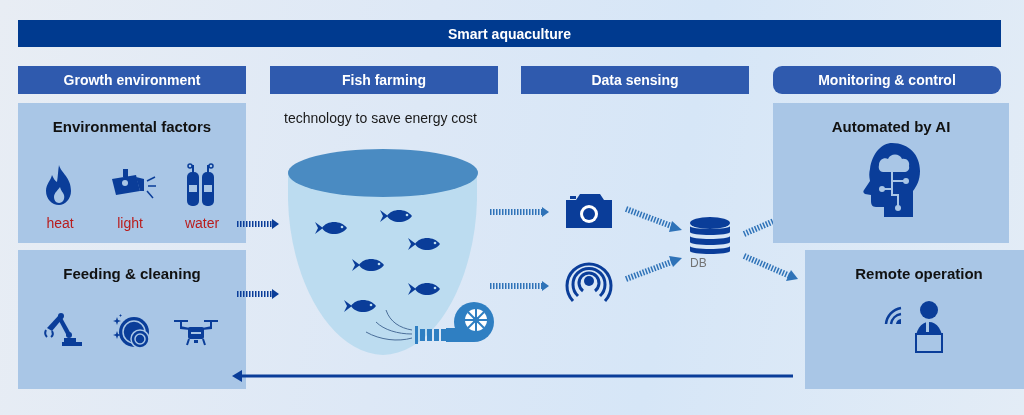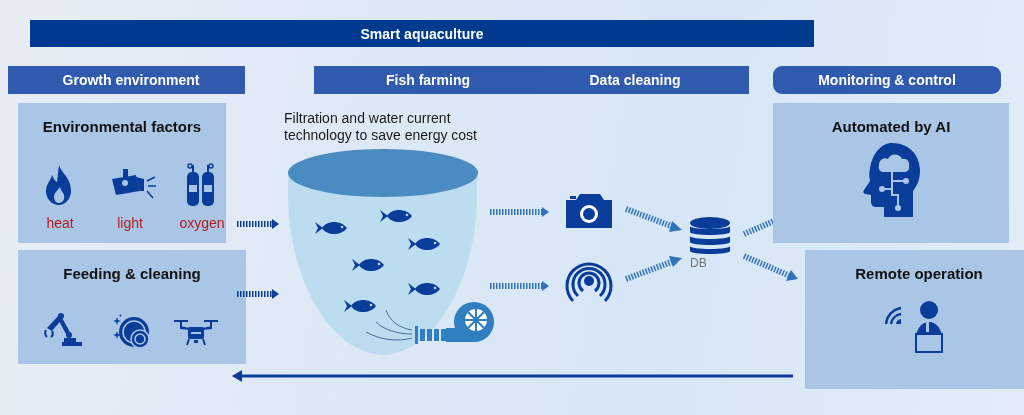--- a/index.html
+++ b/index.html
@@ -9,9 +9,9 @@
     background: linear-gradient(100deg, #e8edf4 0%, #dde8f6 40%, #d6e6f7 65%, #e3ecf6 100%);
   }
   .banner {
-    position:absolute; left:18px; top:20px; width:784px; height:27px;
+    position:absolute; left:18px; top:20px; width:983px; height:27px;
     background:#003a8f; color:#fff; font-weight:bold; font-size:14px;
-    display:flex; align-items:center; justify-content:center;margin-left:12px;
+    display:flex; align-items:center; justify-content:center;
   }
   .sec-head {
     position:absolute; top:66px; height:28px; width:228px;

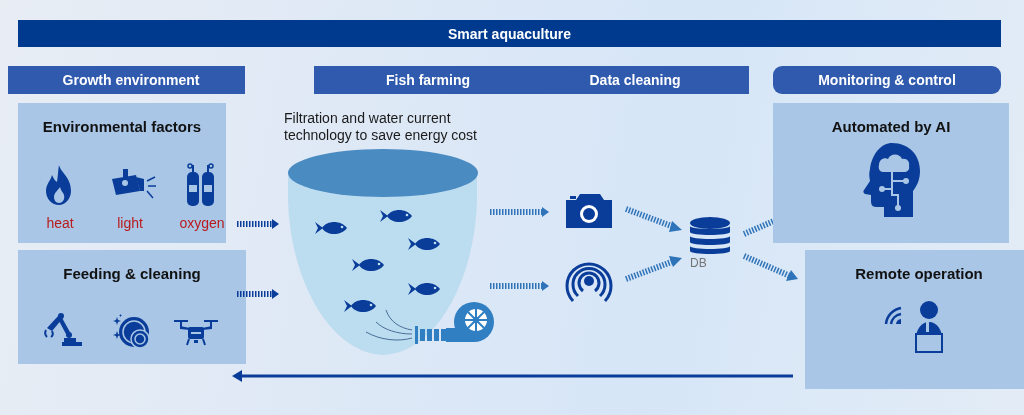--- a/index.html
+++ b/index.html
@@ -39,7 +39,7 @@
 
 <div class="banner">Smart aquaculture</div>
 
-<div class="sec-head" style="left:8px;padding-left:9px;">Growth environment</div>
+<div class="sec-head" style="left:18px;">Growth environment</div>
 <div class="sec-head" style="left:270px;margin-left:44px;">Fish farming</div>
 <div class="sec-head" style="left:521px;">Data cleaning</div>
 <div class="sec-head" style="left:773px;border-radius:9px;">Monitoring &amp; control</div>

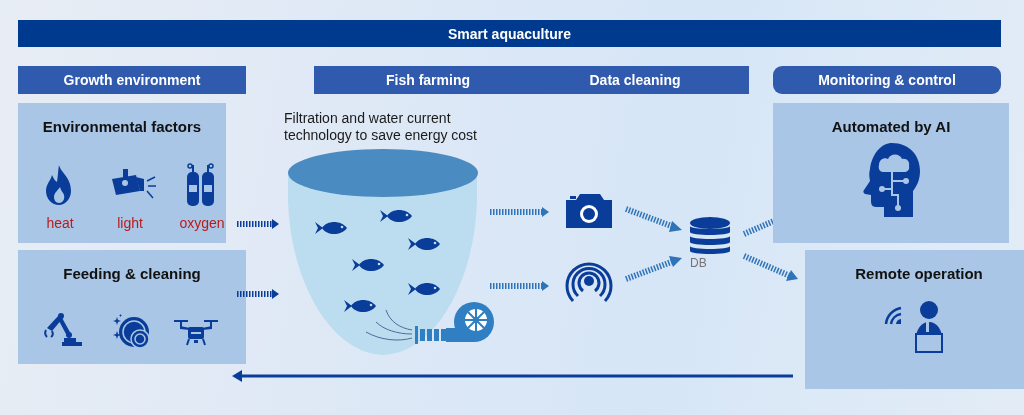--- a/index.html
+++ b/index.html
@@ -40,7 +40,7 @@
 <div class="banner">Smart aquaculture</div>
 
 <div class="sec-head" style="left:18px;">Growth environment</div>
-<div class="sec-head" style="left:270px;margin-left:44px;">Fish farming</div>
+<div class="sec-head" style="left:270px;">Fish farming</div>
 <div class="sec-head" style="left:521px;">Data cleaning</div>
 <div class="sec-head" style="left:773px;border-radius:9px;">Monitoring &amp; control</div>
 

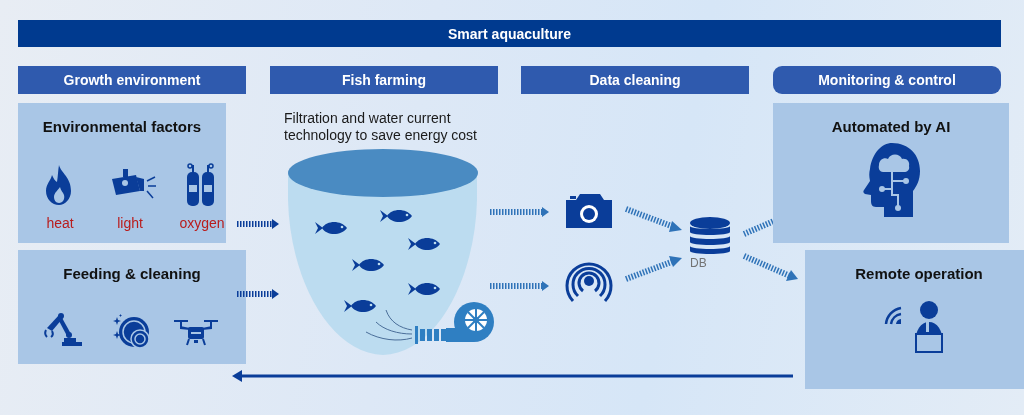--- a/index.html
+++ b/index.html
@@ -41,7 +41,7 @@
 
 <div class="sec-head" style="left:18px;">Growth environment</div>
 <div class="sec-head" style="left:270px;">Fish farming</div>
-<div class="sec-head" style="left:521px;">Data cleaning</div>
+<div class="sec-head" style="left:521px;">Data sensing</div>
 <div class="sec-head" style="left:773px;border-radius:9px;">Monitoring &amp; control</div>
 
 <div class="panel" style="left:18px; top:103px; width:208px; height:140px;">

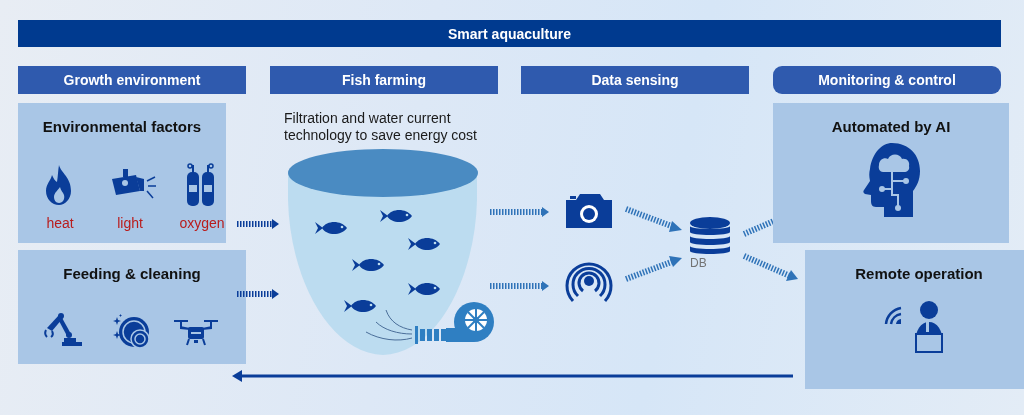--- a/index.html
+++ b/index.html
@@ -44,7 +44,7 @@
 <div class="sec-head" style="left:521px;">Data sensing</div>
 <div class="sec-head" style="left:773px;border-radius:9px;">Monitoring &amp; control</div>
 
-<div class="panel" style="left:18px; top:103px; width:208px; height:140px;">
+<div class="panel" style="left:18px; top:103px; width:228px; height:140px;">
   <div class="panel-title" style="top:15px;">Environmental factors</div>
 
   <svg style="left:25px; top:62px;" width="32" height="40" viewBox="0 0 32 40">

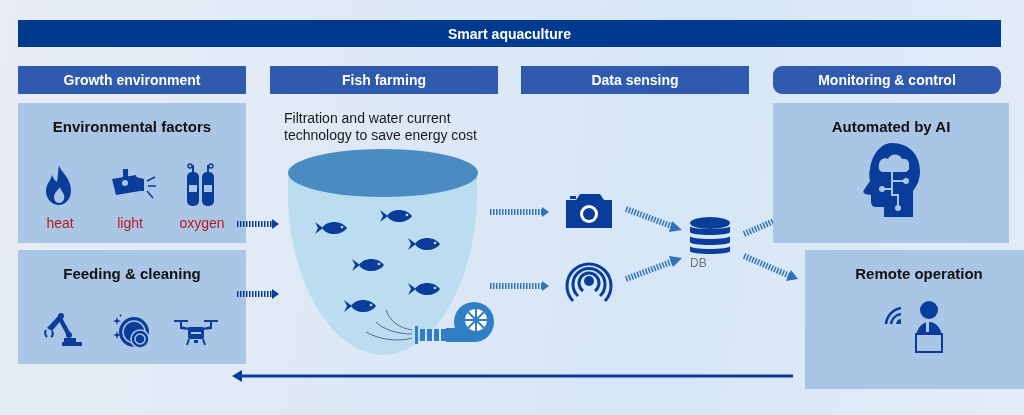--- a/index.html
+++ b/index.html
@@ -114,7 +114,6 @@
 </div>
 
 <div class="caption">
-  <div>Filtration and water current</div>
   <div>technology to save energy cost</div>
 </div>
 

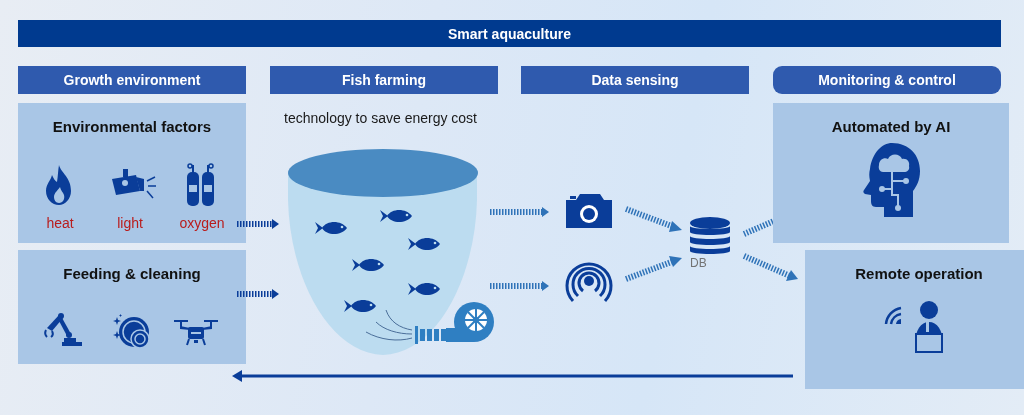--- a/index.html
+++ b/index.html
@@ -73,7 +73,7 @@
     <rect x="3" y="22" width="8" height="7" fill="#a9c6e6"></rect>
     <rect x="18" y="22" width="8" height="7" fill="#a9c6e6"></rect>
   </svg>
-  <div class="icon-label" style="left:156px; top:112px; width:56px;">oxygen</div>
+  <div class="icon-label" style="left:156px; top:112px; width:56px;">water</div>
 </div>
 
 <div class="panel" style="left:18px; top:250px; width:228px; height:114px;">

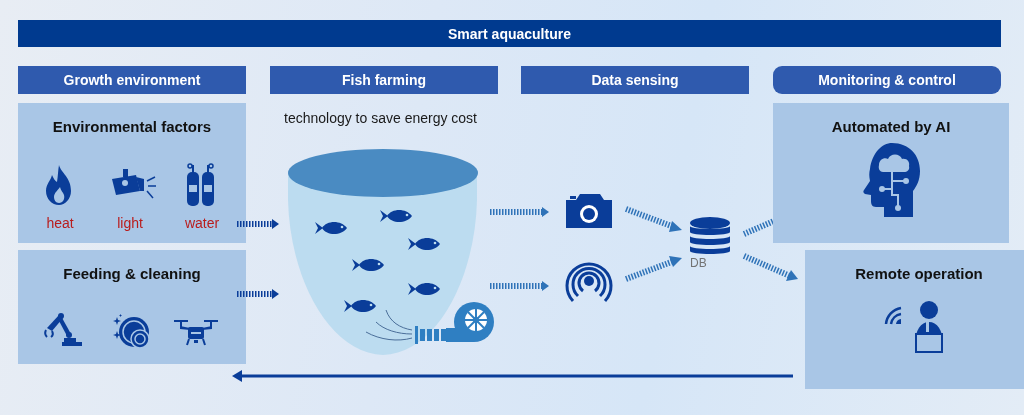--- a/index.html
+++ b/index.html
@@ -76,7 +76,7 @@
   <div class="icon-label" style="left:156px; top:112px; width:56px;">water</div>
 </div>
 
-<div class="panel" style="left:18px; top:250px; width:228px; height:114px;">
+<div class="panel" style="left:18px; top:250px; width:228px; height:139px;">
   <div class="panel-title" style="top:15px;">Feeding &amp; cleaning</div>
 
   <svg style="left:26px; top:62px;" width="40" height="36" viewBox="0 0 40 36">

